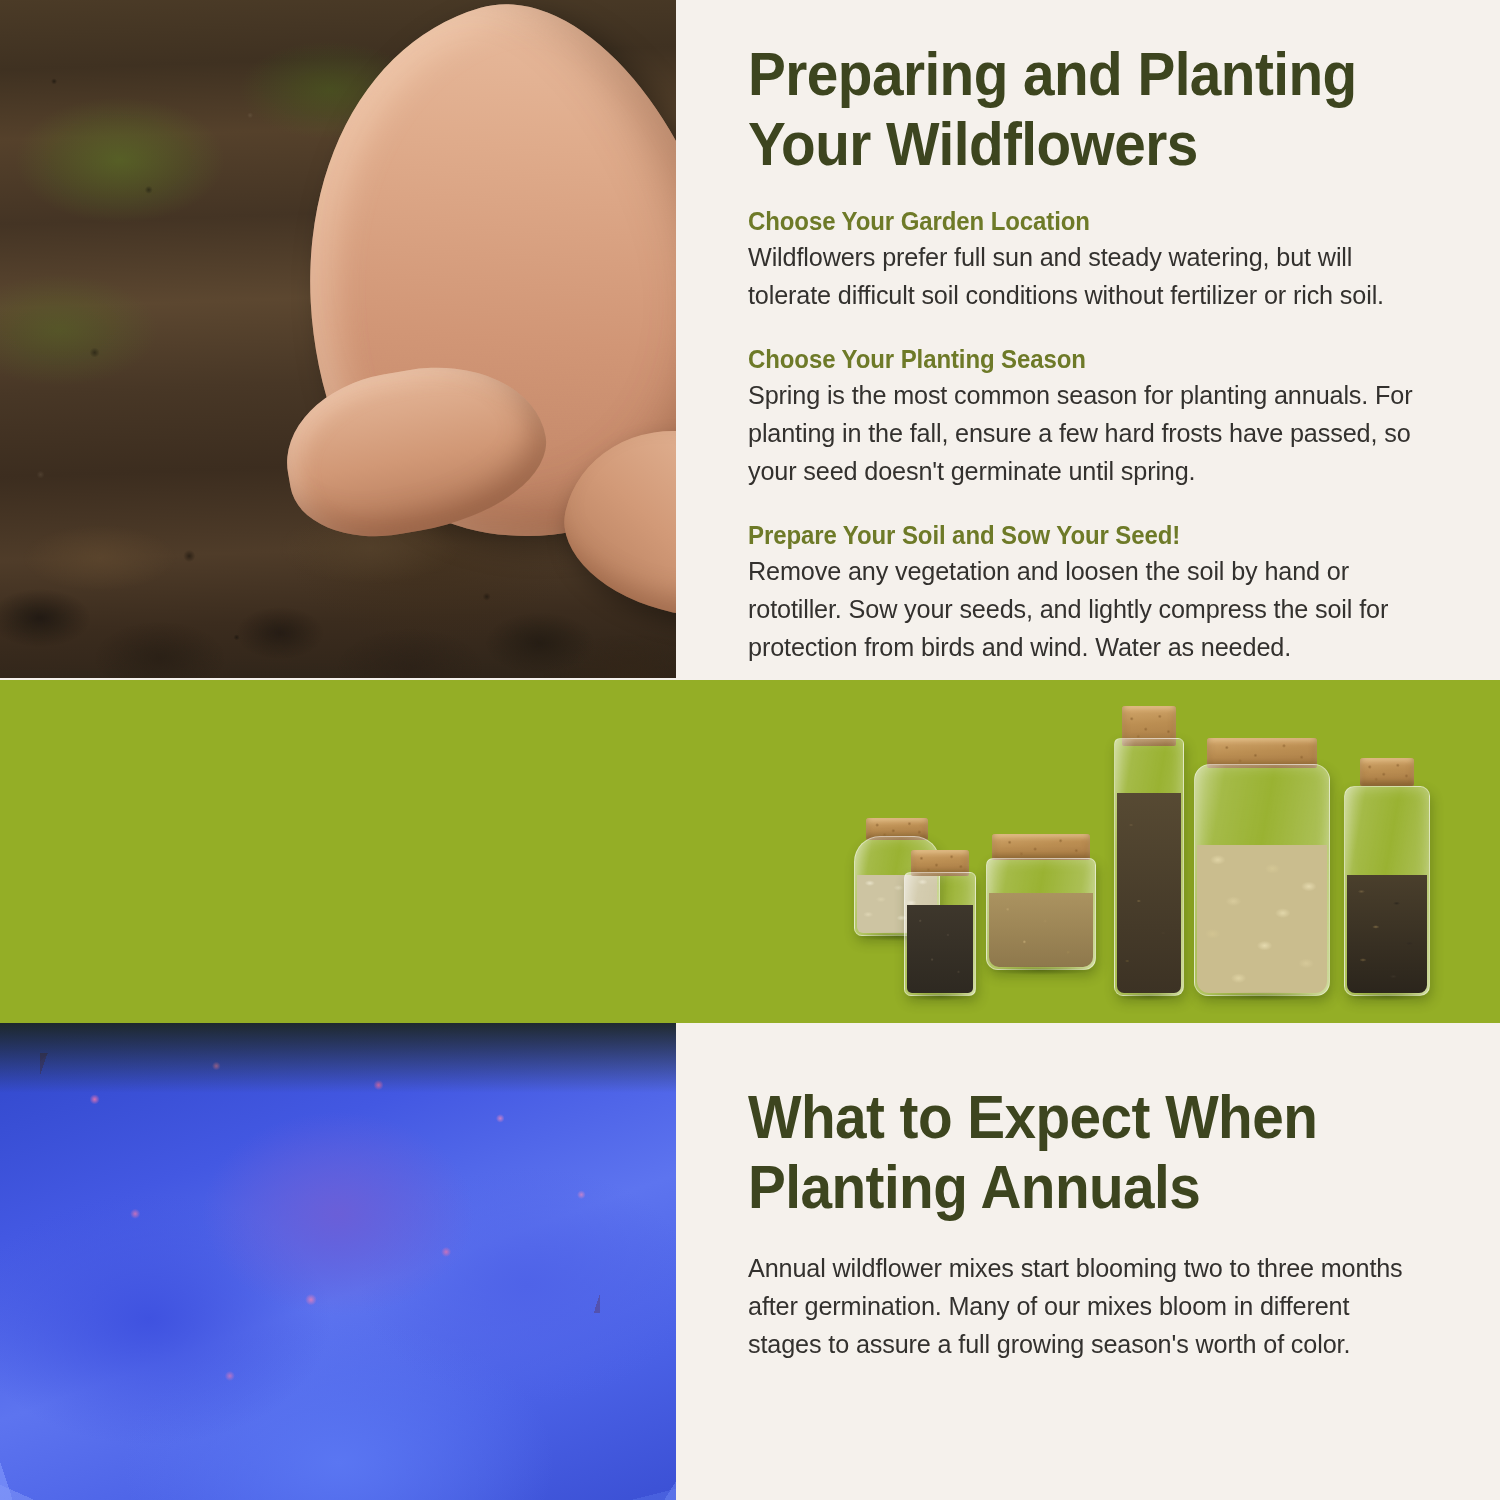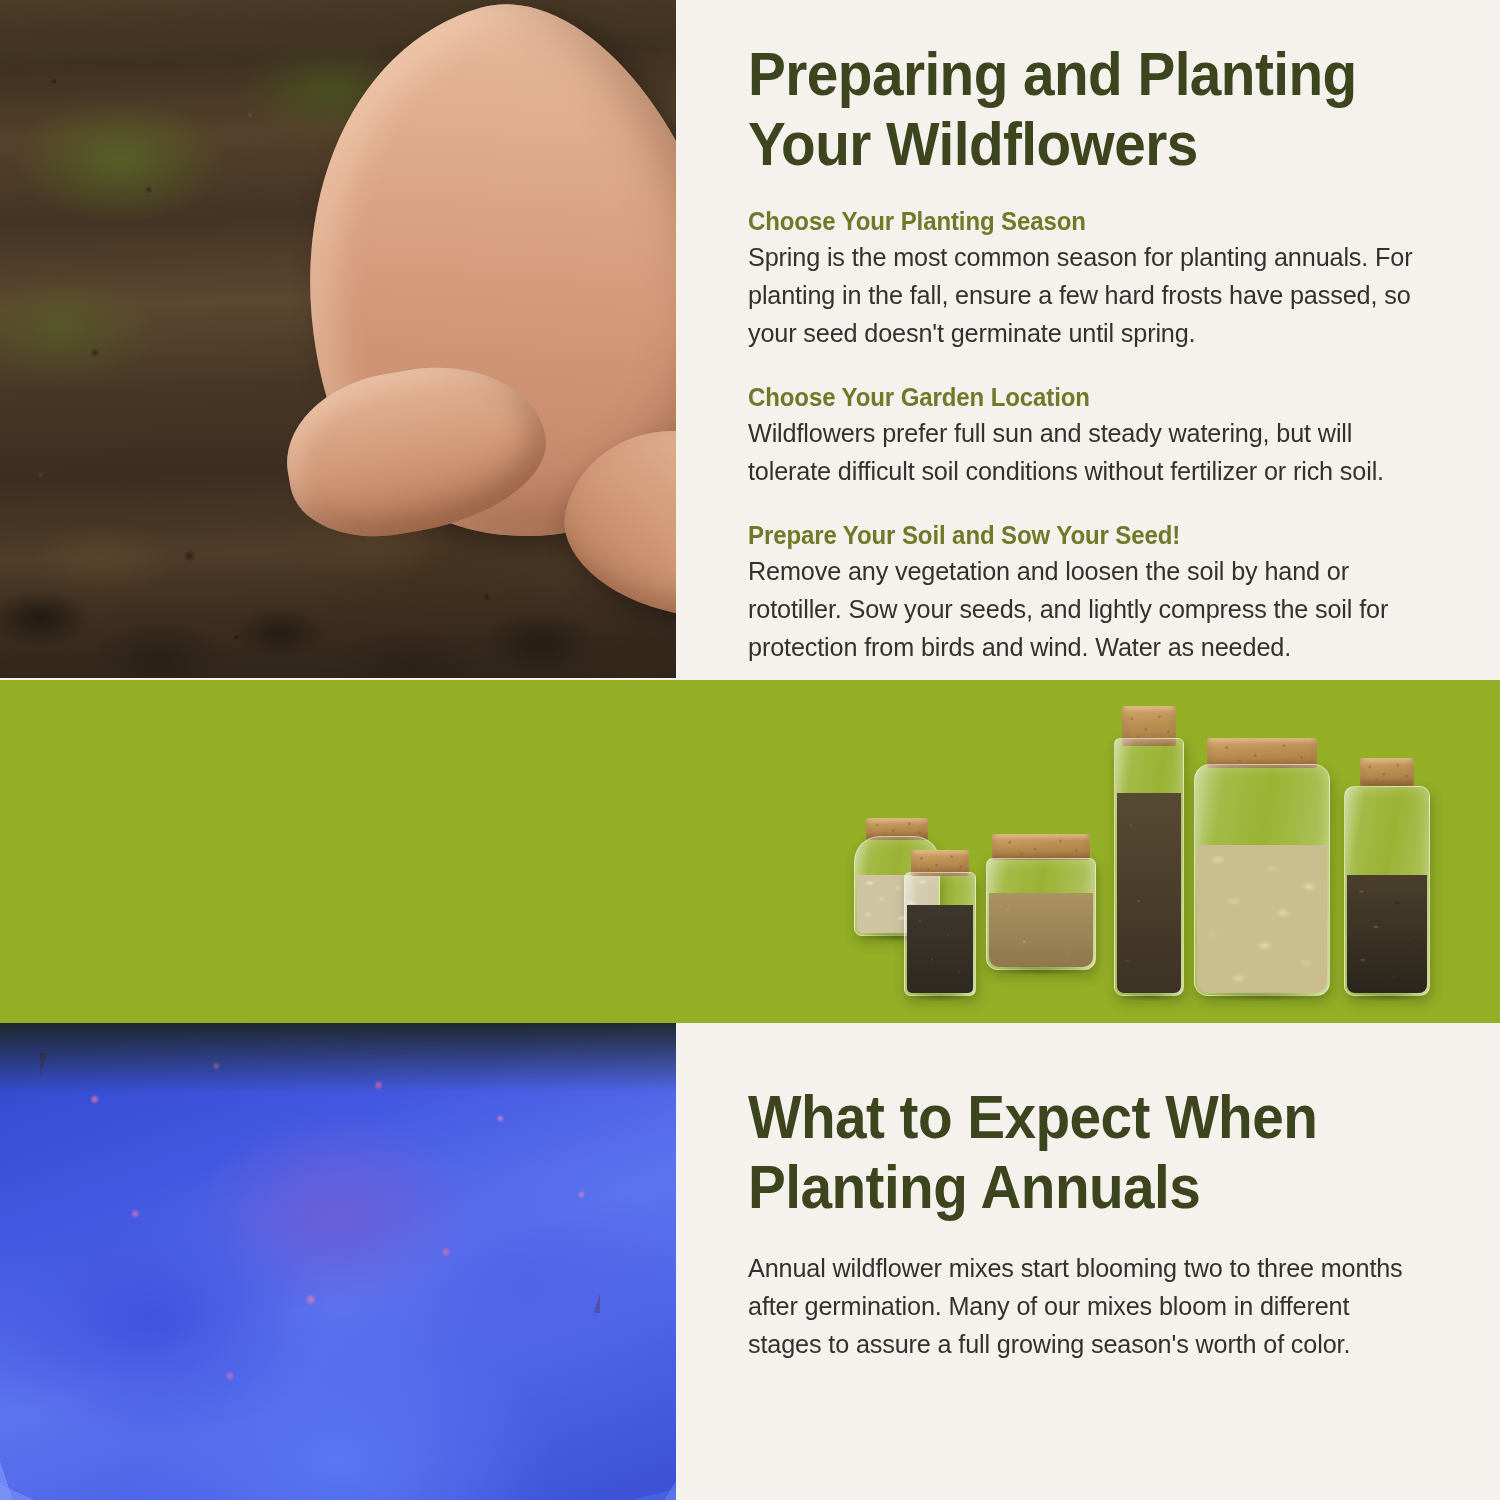--- a/index.html
+++ b/index.html
@@ -309,13 +309,13 @@
       <div class="gap-h"></div>
 
       <div class="blk">
+        <div class="sub">Choose Your Garden Location</div>
+        <div class="body">Wildflowers prefer full sun and steady watering, but will tolerate difficult soil conditions without fertilizer or rich soil.</div>
+      </div>
+
+      <div class="blk">
         <div class="sub">Choose Your Planting Season</div>
         <div class="body">Spring is the most common season for planting annuals. For planting in the fall, ensure a few hard frosts have passed, so your seed doesn't germinate until spring.</div>
-      </div>
-
-      <div class="blk">
-        <div class="sub">Choose Your Garden Location</div>
-        <div class="body">Wildflowers prefer full sun and steady watering, but will tolerate difficult soil conditions without fertilizer or rich soil.</div>
       </div>
 
       <div class="blk">

